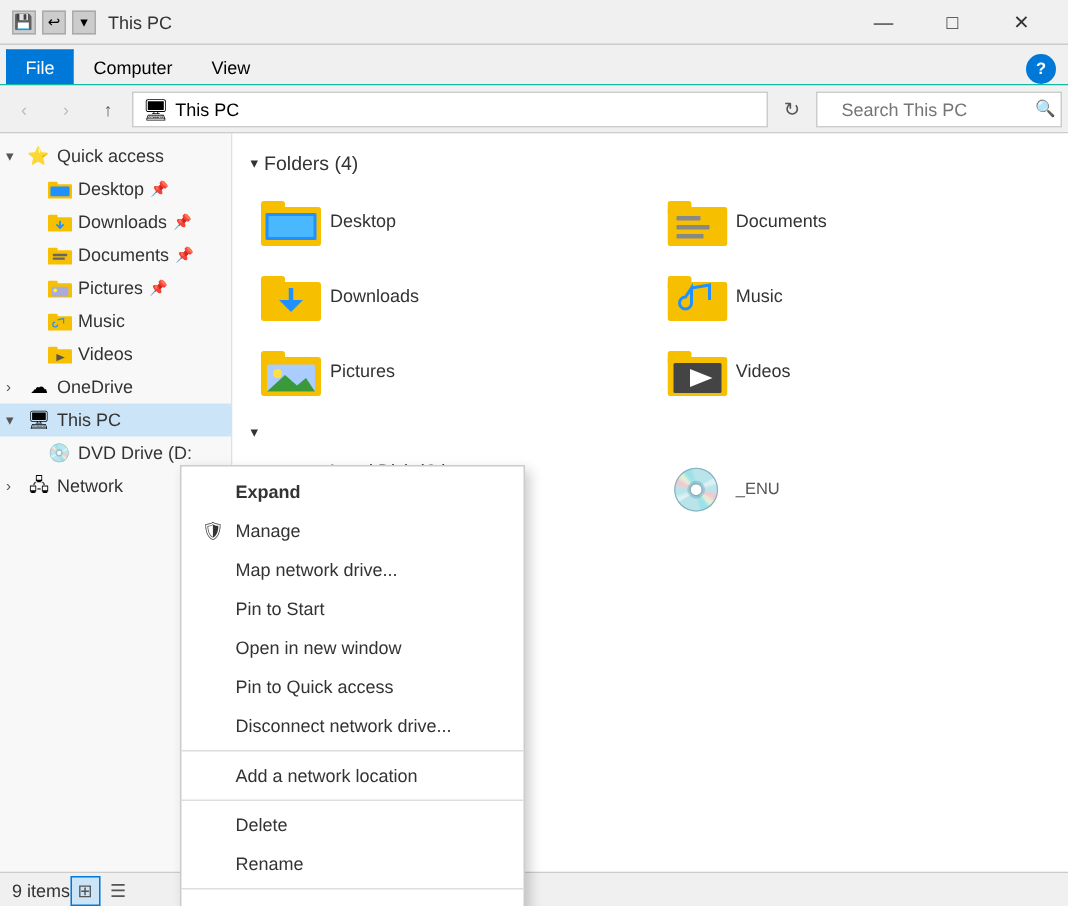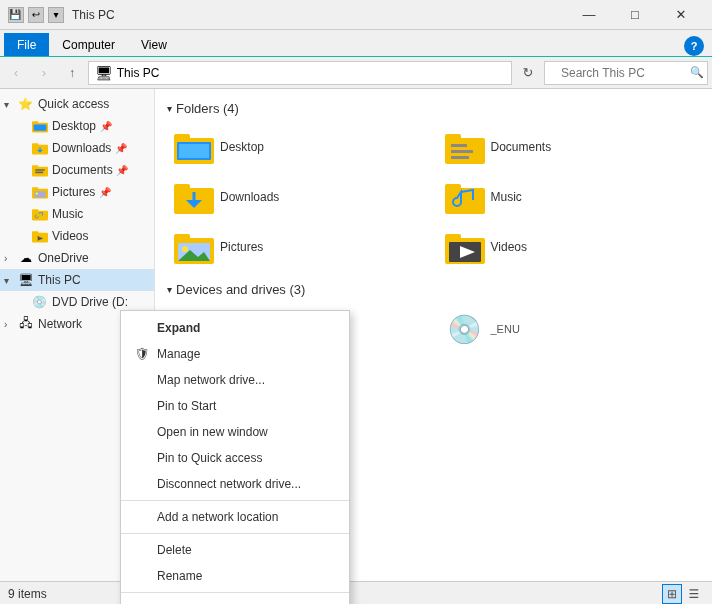--- a/index.html
+++ b/index.html
@@ -463,7 +463,6 @@
 
     <div class="section-header">
       <span class="section-header-chevron">▾</span>
-      <span>Devices and drives (3)</span>
     </div>
 
     <div class="drives-grid">

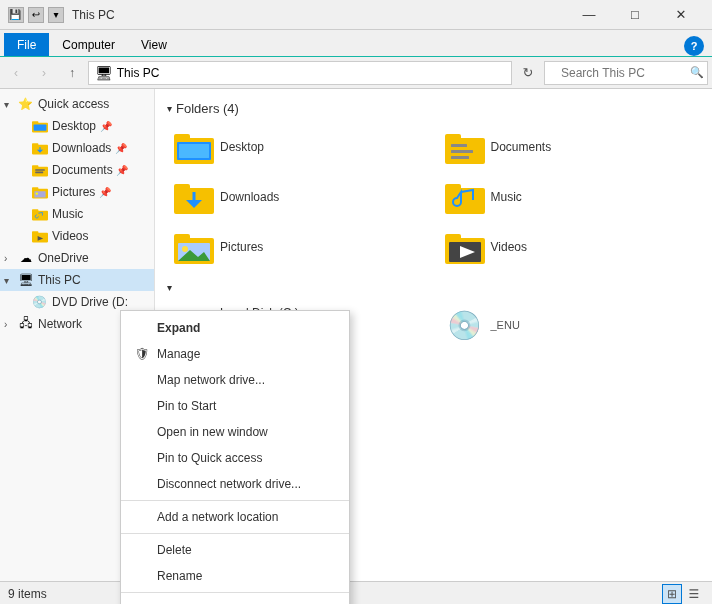--- a/index.html
+++ b/index.html
@@ -194,7 +194,7 @@
       display: flex;
       align-items: center;
       padding: 0 8px;
-      justify-content: space-between;
+      justify-content: flex-start;
     }
     .status-text { font-size: 12px; color: #333; }
     .view-icons { display: flex; gap: 2px; }

